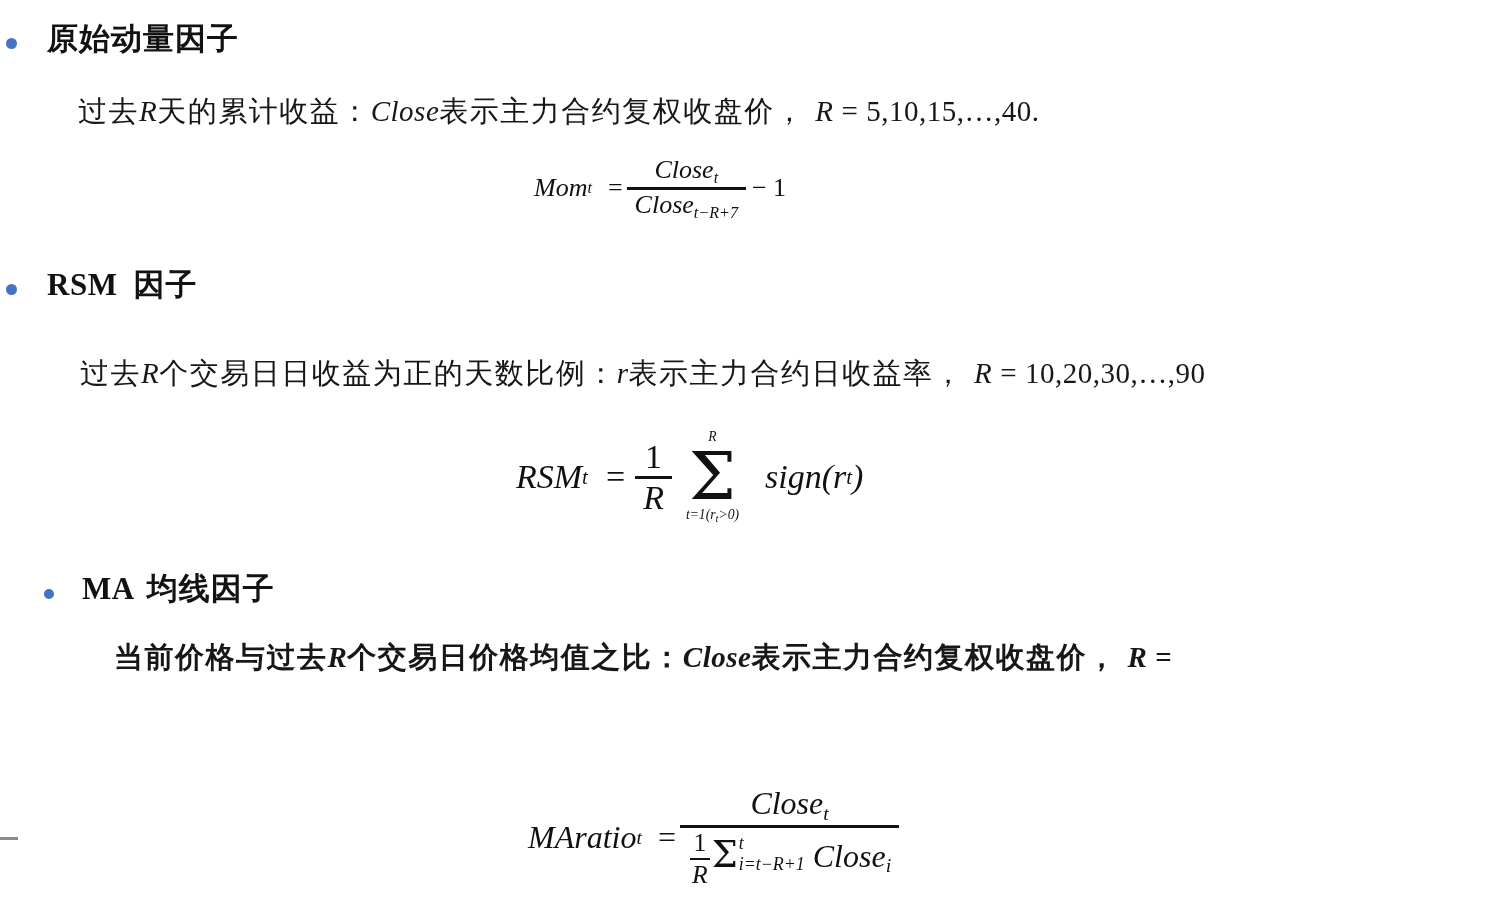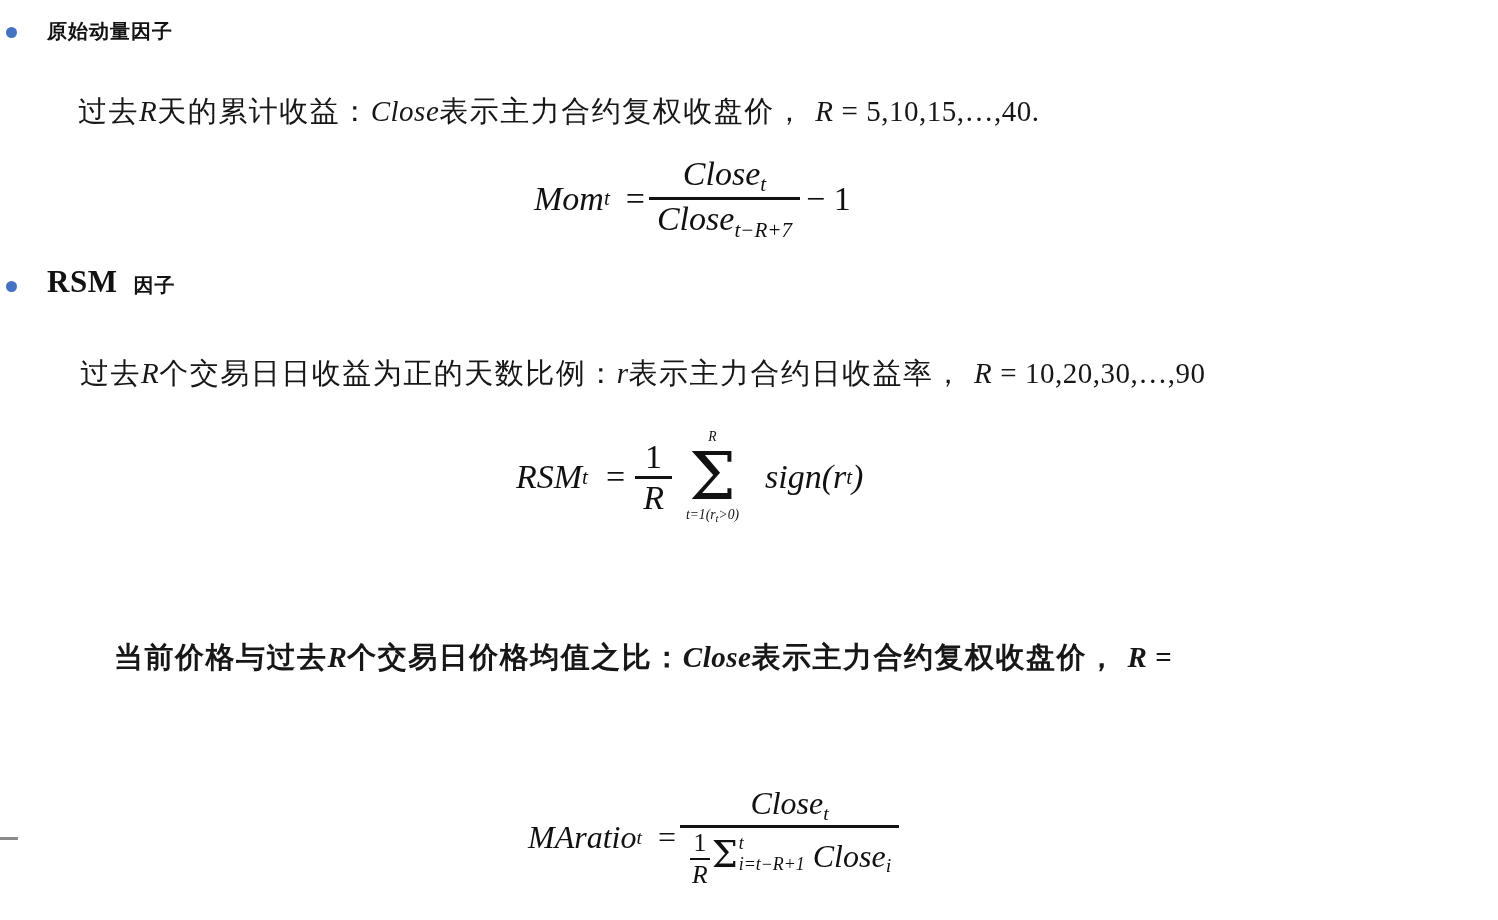--- a/index.html
+++ b/index.html
@@ -42,7 +42,7 @@
   .heading-cn {
     font-family: "DejaVu Serif", "Liberation Serif", serif;
     font-weight: bold;
-    font-size: 20px;
+    font-size: 31px;
     letter-spacing: 1px;
     color: #121212;
   }

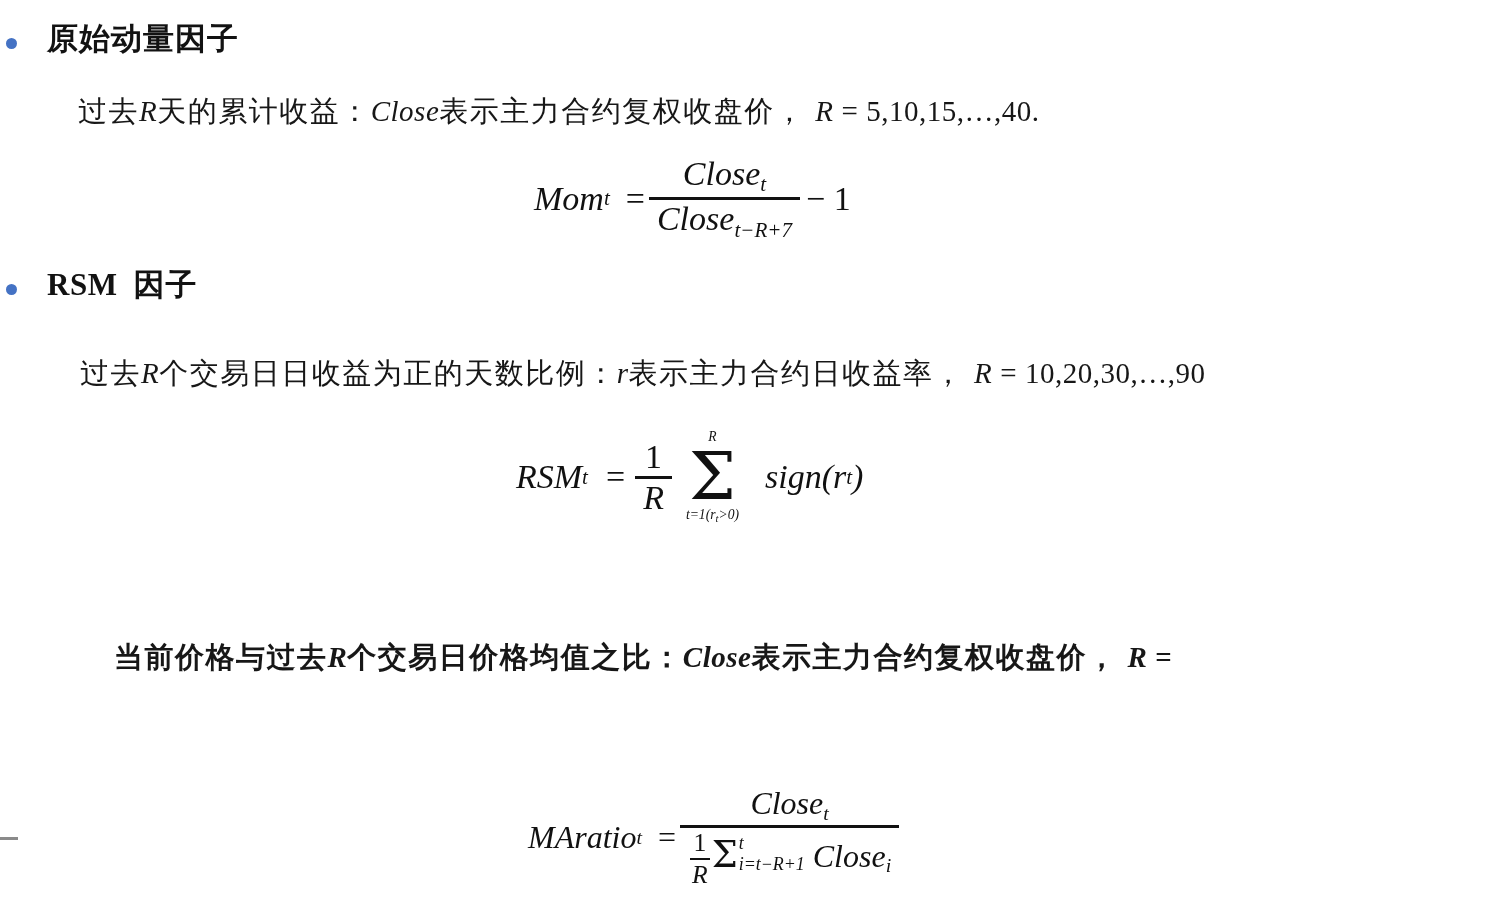--- a/index.html
+++ b/index.html
@@ -192,7 +192,7 @@
     <span class="cn">过去</span><span class="var">R</span><span class="cn">天的累计收益：</span><span class="var">Close</span><span class="cn">表示主力合约复权收盘价，</span><span style="display:inline-block;width:10px"></span><span class="var">R</span><span style="display:inline-block;width:8px"></span><span class="nums">=</span><span style="display:inline-block;width:8px"></span><span class="nums">5,10,15,…,40</span><span class="nums">.</span>
   </div>
 
-  <div class="math" style="left:534px; top:155px; font-size:34px;">
+  <div class="math" style="left:534px; top:155px; font-size:26px;">
     <span class="mi">Mom</span>
       <span class="sub">t</span>
     <span style="display:inline-block;width:16px"></span>

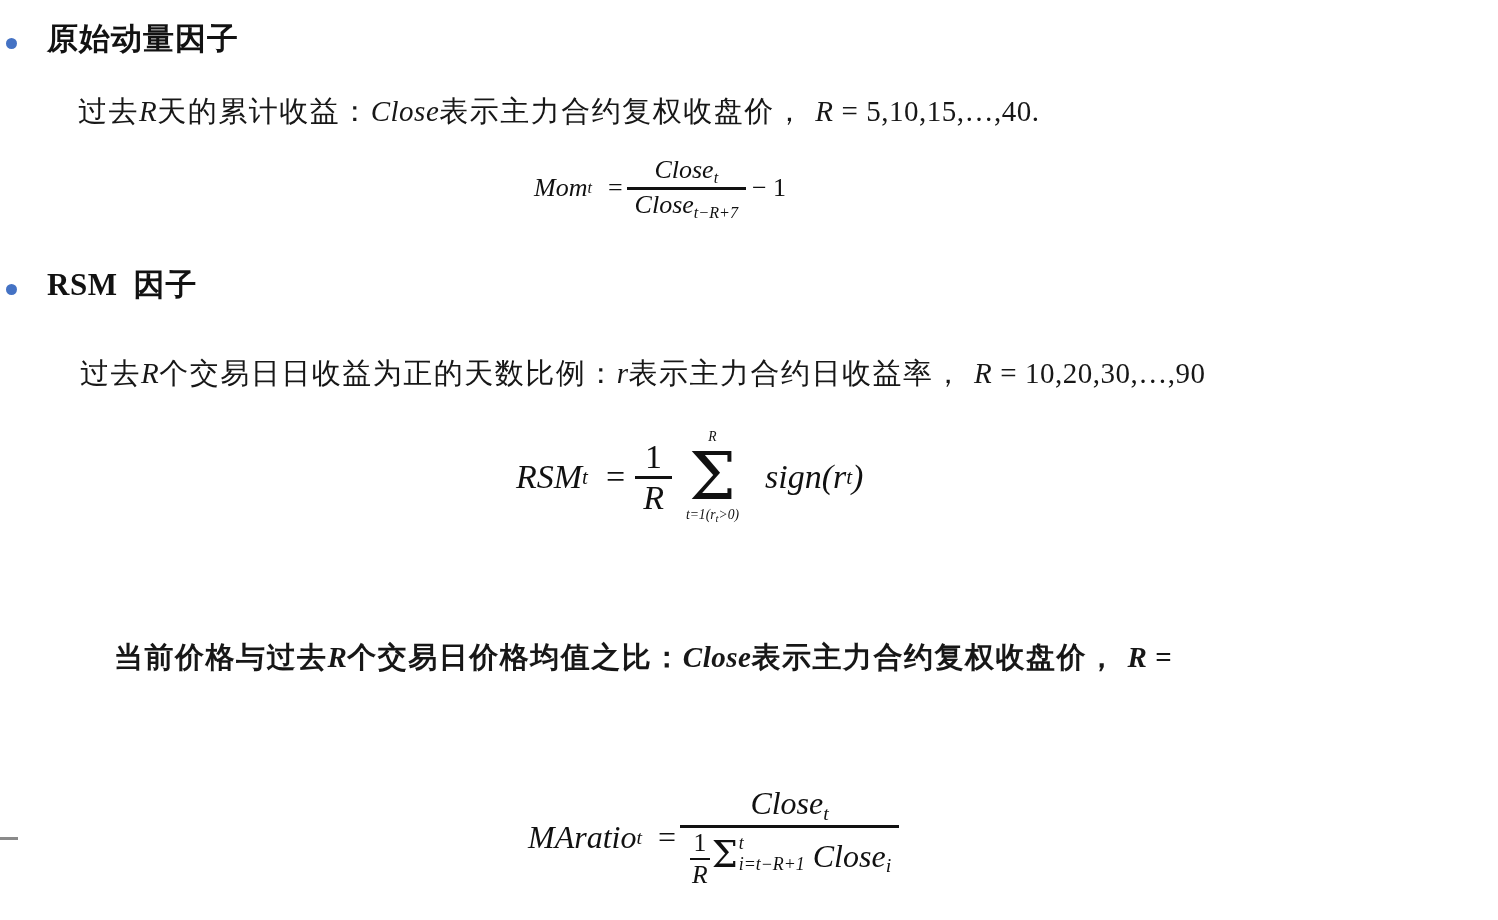--- a/index.html
+++ b/index.html
@@ -236,6 +236,11 @@
       <span class="mi">)</span>
   </div>
 
+  <div class="bullet-row" style="left:44px; top:568px;">
+    <span class="bullet-dot dot-sm"></span>
+    <span class="heading-mixed" style="margin-left:28px;">MA</span>
+    <span class="heading-cn" style="margin-left:12px;">均线因子</span>
+  </div>
 
   <div class="body-line" style="left:114px; top:638px;font-weight:bold;">
     <span class="cn">当前价格与过去</span><span class="var">R</span><span class="cn">个交易日价格均值之比：</span><span class="var">Close</span><span class="cn">表示主力合约复权收盘价，</span><span style="display:inline-block;width:10px"></span><span class="var">R</span><span style="display:inline-block;width:8px"></span><span class="nums">=</span>

